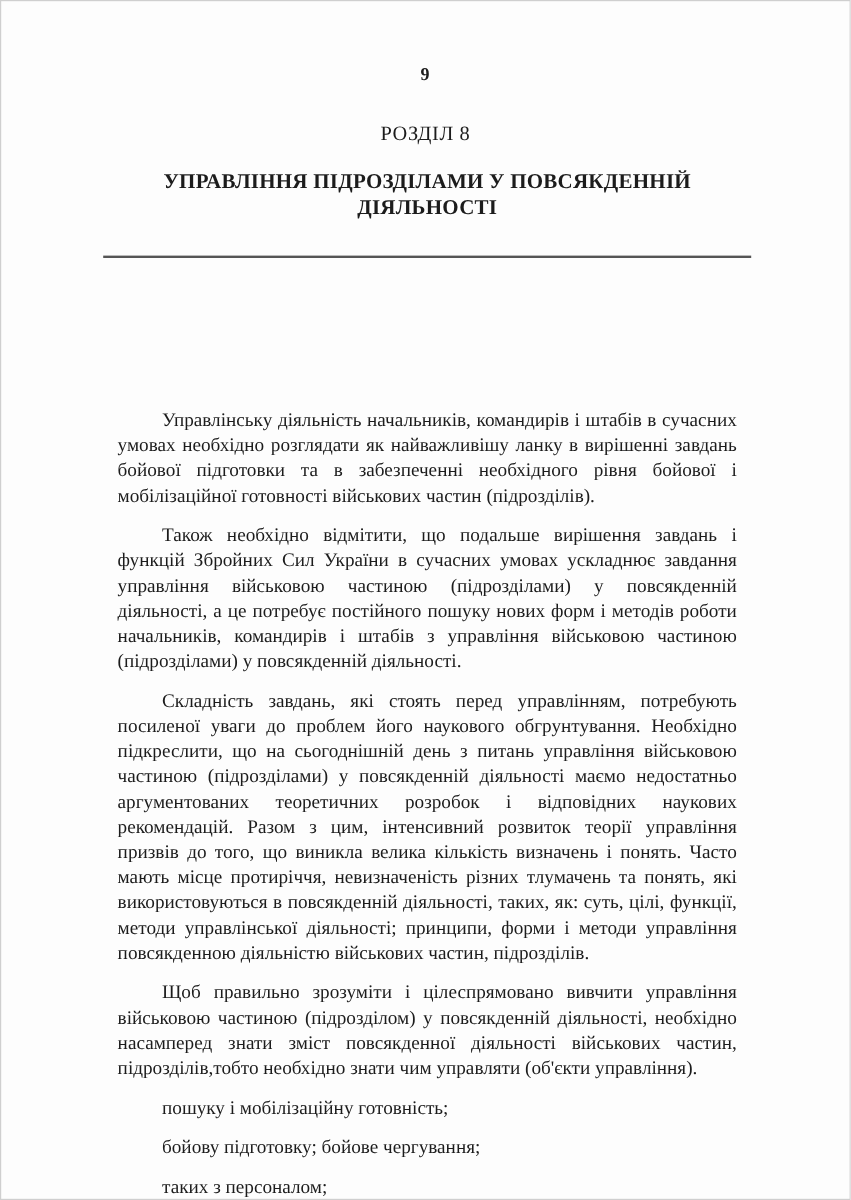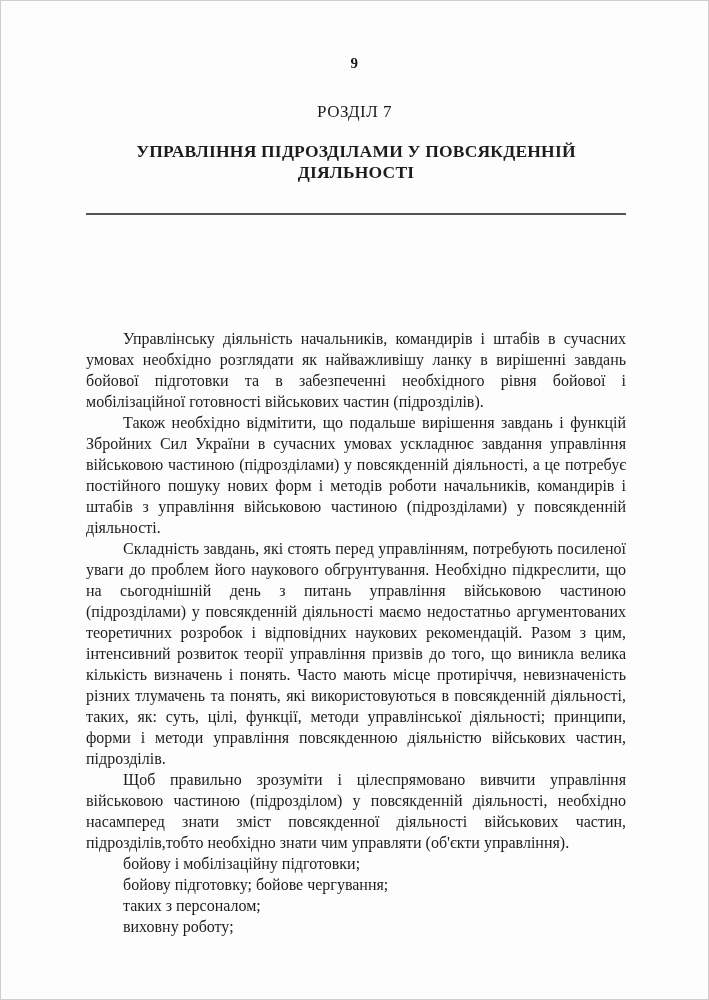--- a/index.html
+++ b/index.html
@@ -76,7 +76,7 @@
 
   <div class="page-number">9</div>
 
-  <div class="chapter-heading">РОЗДІЛ 7</div>
+  <div class="chapter-heading">РОЗДІЛ 8</div>
 
   <div class="section-title">УПРАВЛІННЯ ПІДРОЗДІЛАМИ У ПОВСЯКДЕННІЙ ДІЯЛЬНОСТІ</div>
 

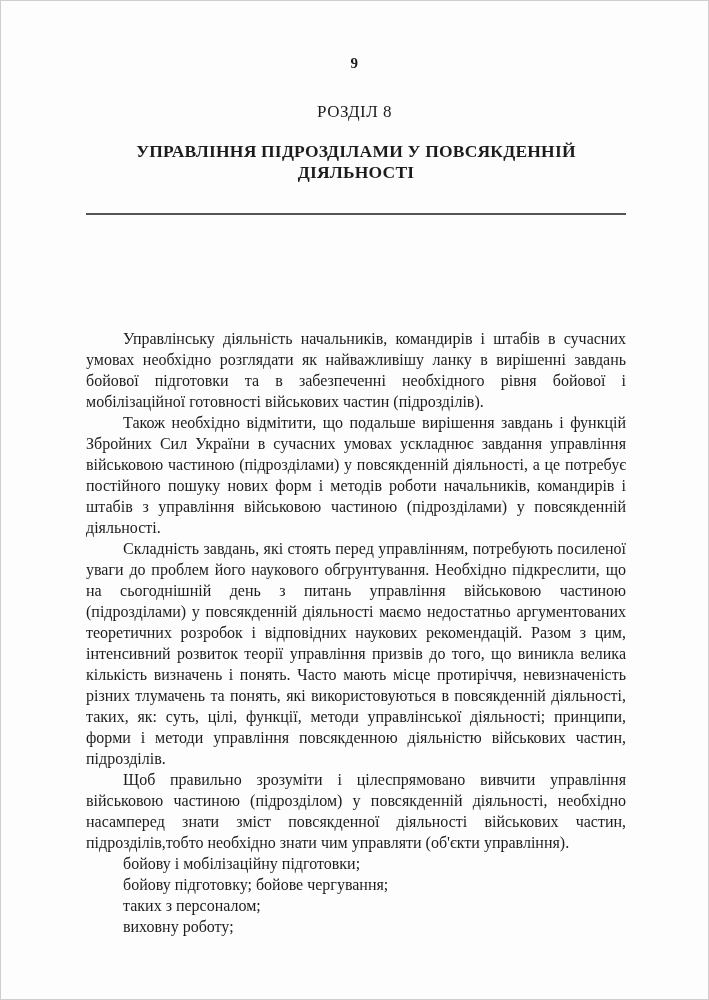--- a/index.html
+++ b/index.html
@@ -60,7 +60,7 @@
     text-align: justify;
   }
   .body-text p {
-    margin: 0;
+    margin: 12px;
     text-indent: 37px;
   }
   .list-line {

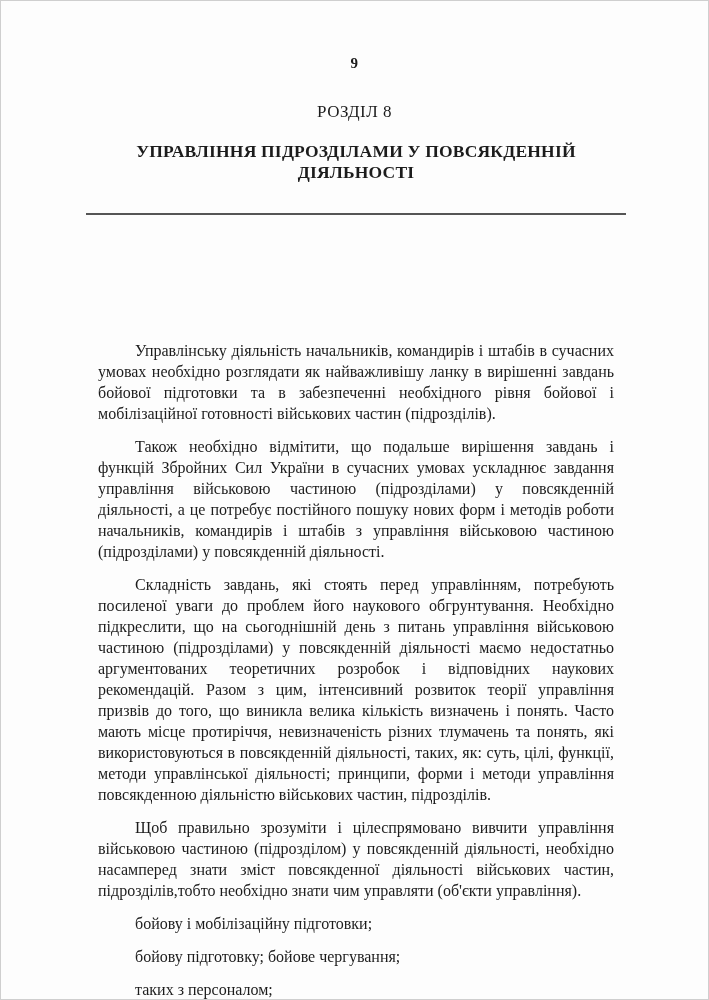--- a/index.html
+++ b/index.html
@@ -87,7 +87,7 @@
     <p>Щоб правильно зрозуміти і цілеспрямовано вивчити управління військовою частиною (підрозділом) у повсякденній діяльності, необхідно насамперед знати зміст повсякденної діяльності військових частин, підрозділів,тобто необхідно знати чим управляти (об'єкти управління).</p>
 
 
-    <p class="list-line">бойову і мобілізаційну підготовки;</p>
+    <p class="list-line">пошуку і мобілізаційну готовність;</p>
     <p class="list-line">бойову підготовку; бойове чергування;</p>
     <p class="list-line">таких з персоналом;</p>
     <p class="list-line">виховну роботу;</p>

